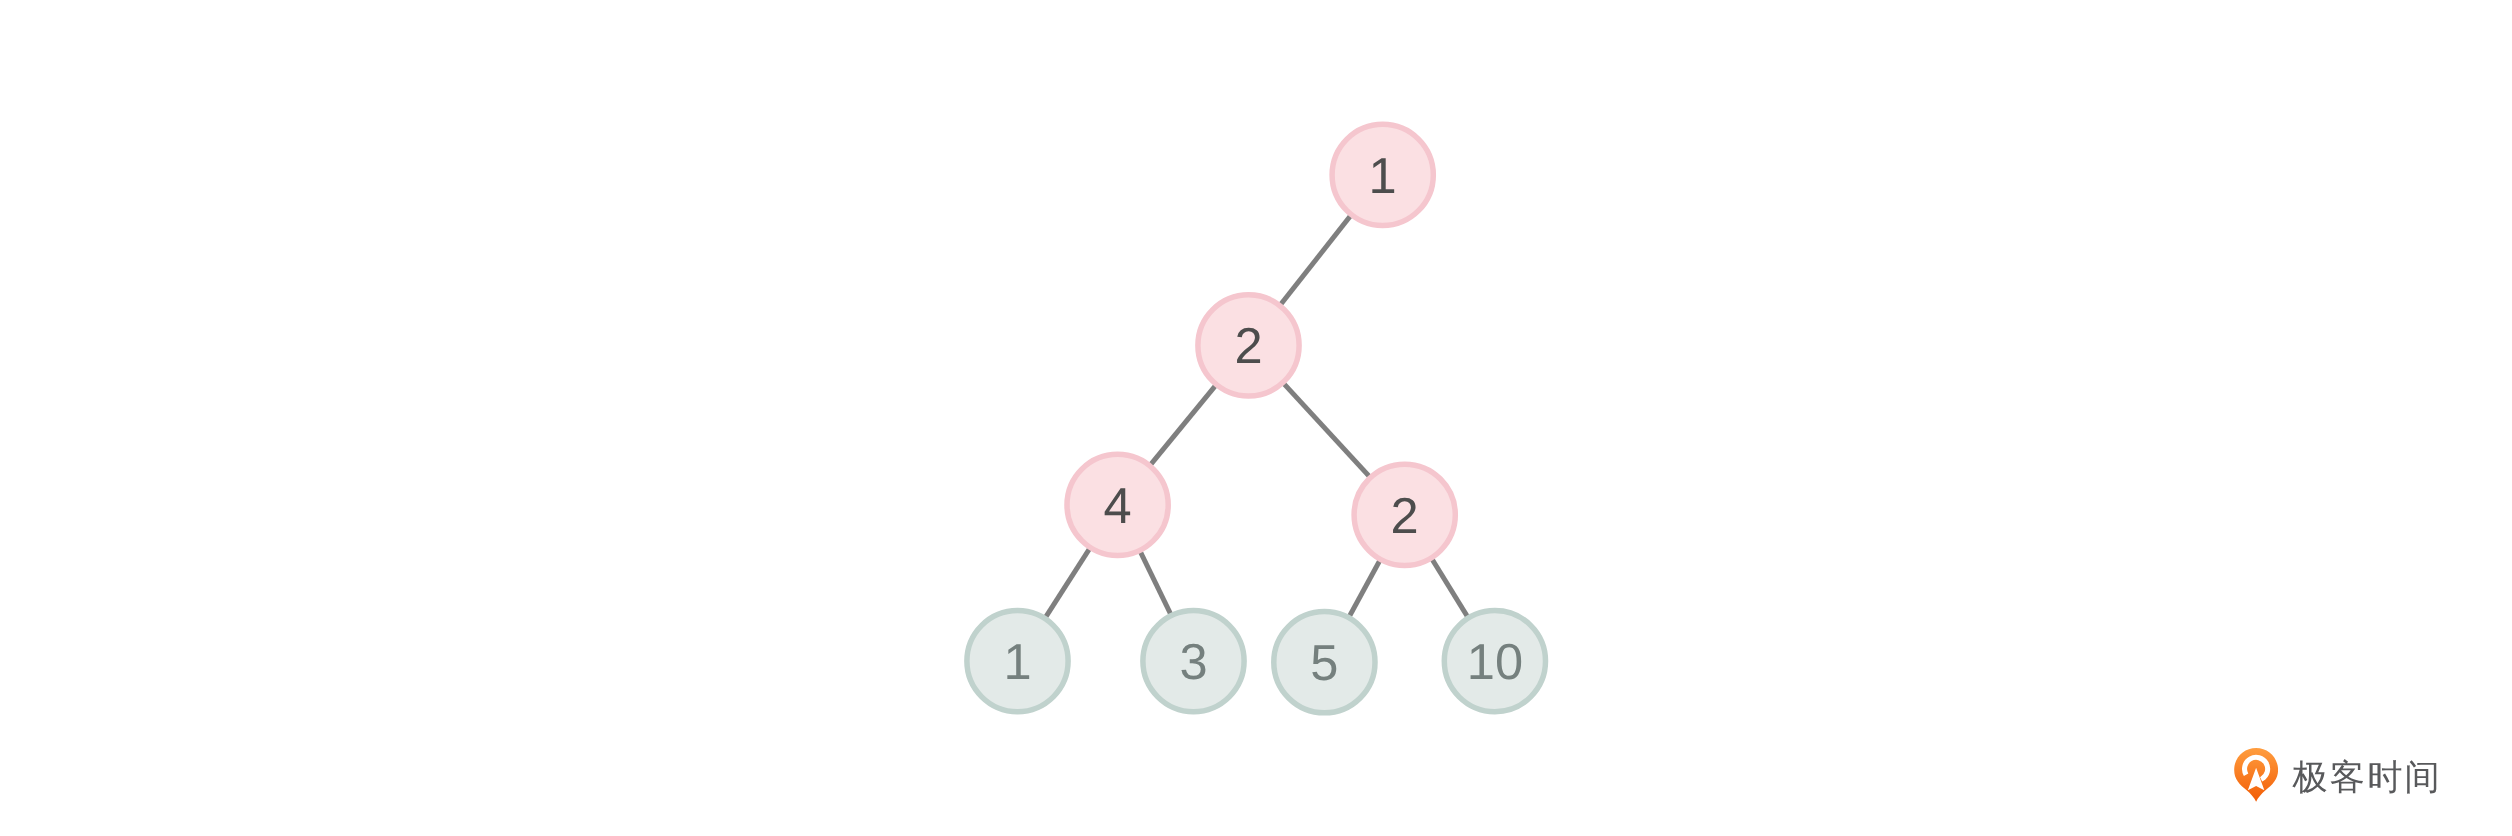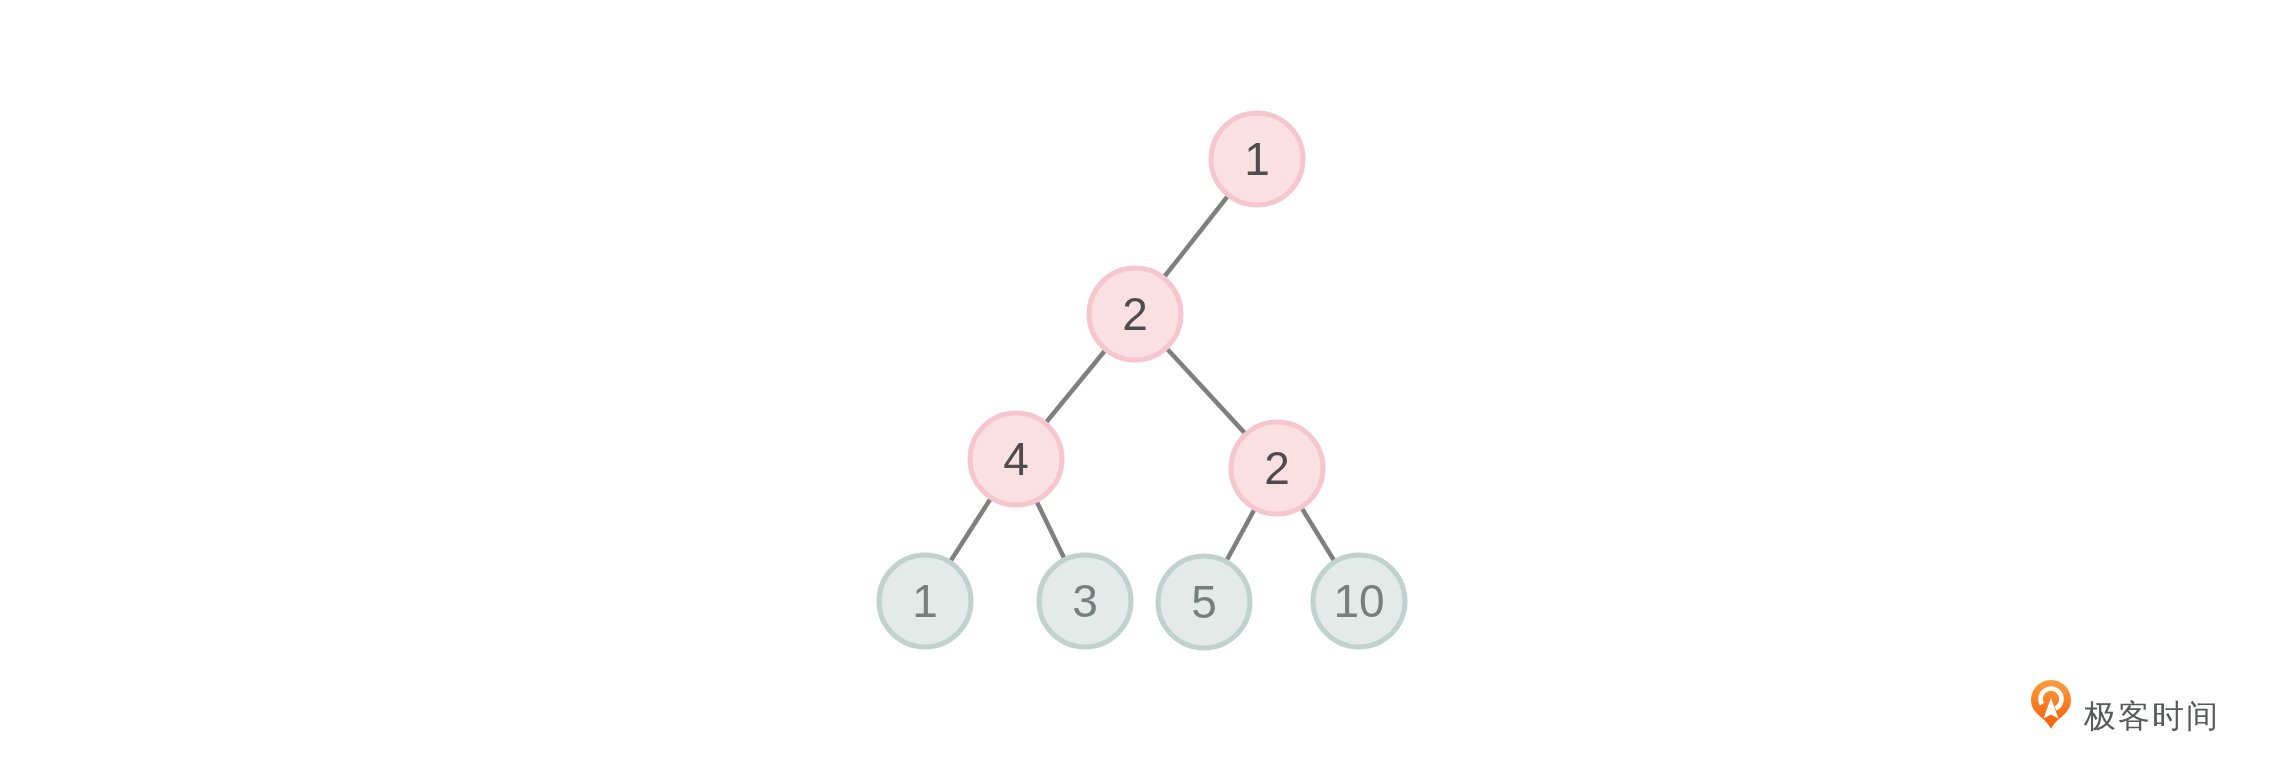--- a/index.html
+++ b/index.html
@@ -27,7 +27,7 @@
     right: 64px;
     bottom: 28px;
     display: flex;
-    align-items: flex-end;
+    align-items: center;
     gap: 13px;
   }
   .logo-text {

